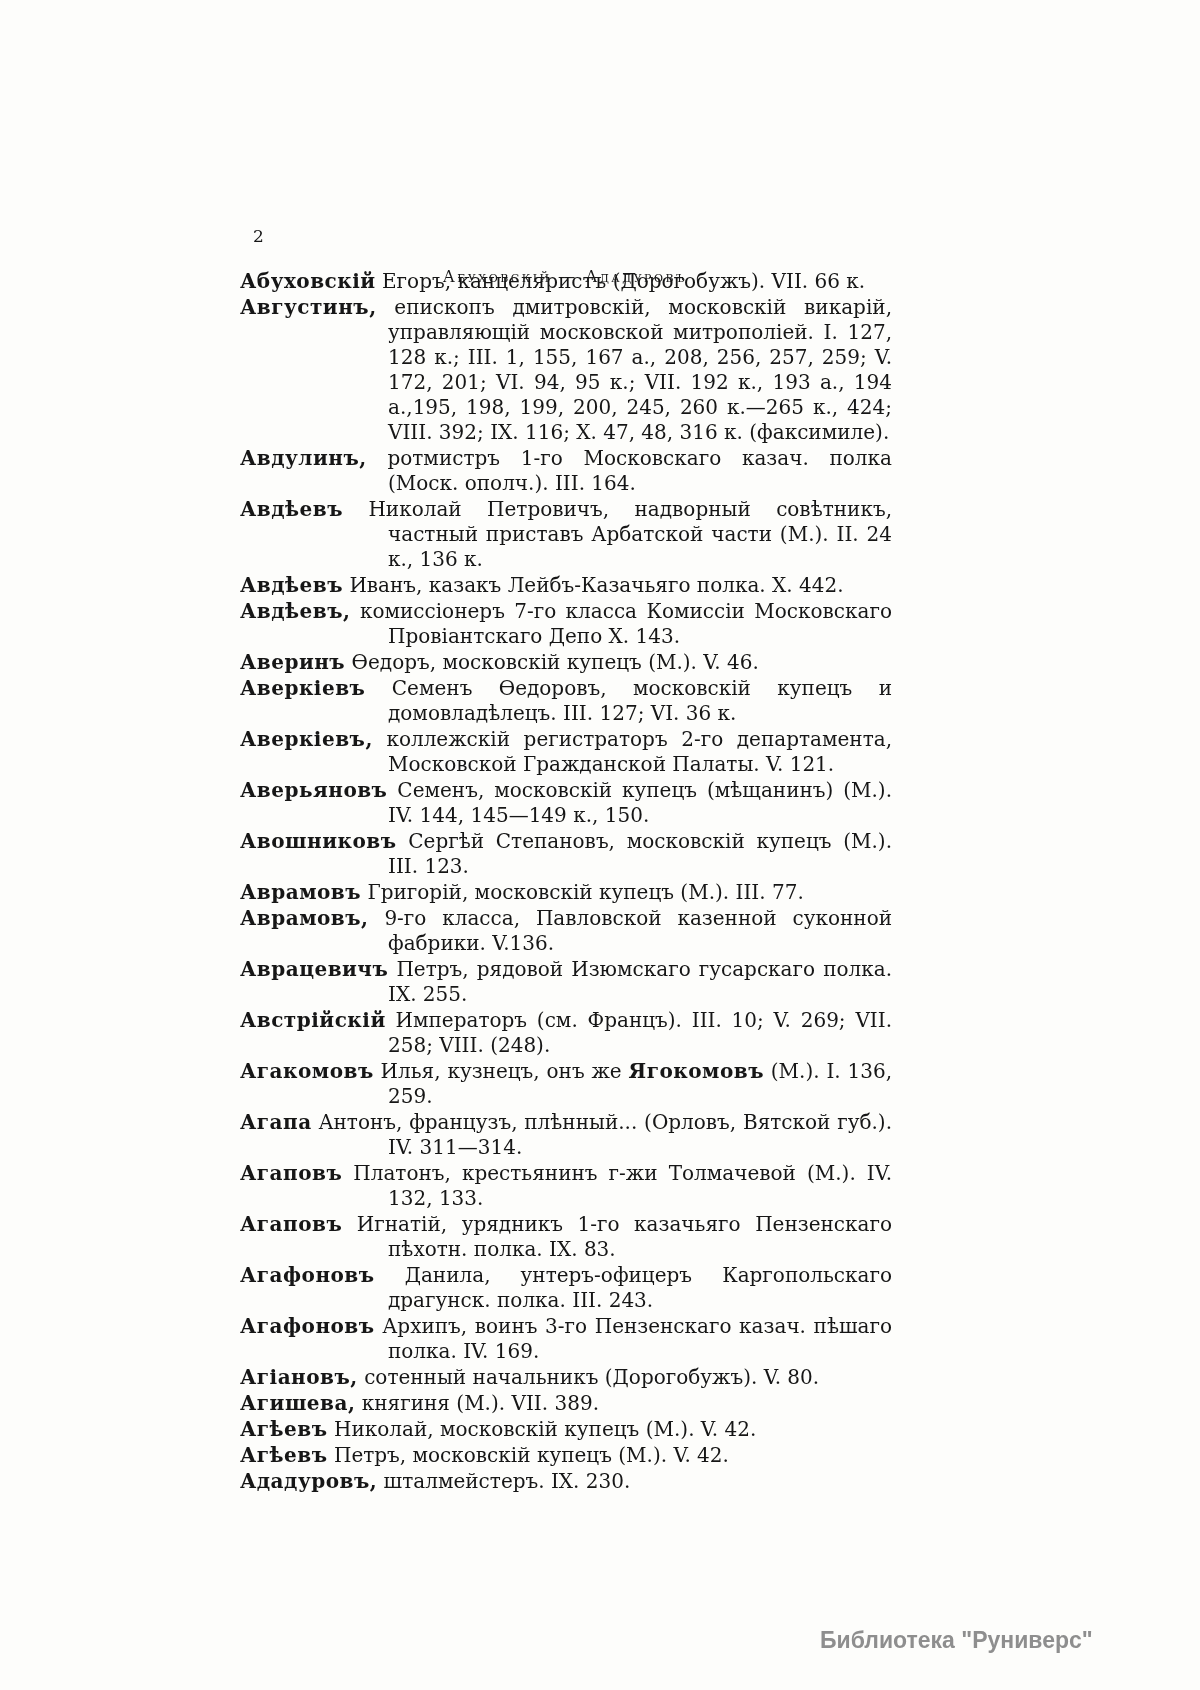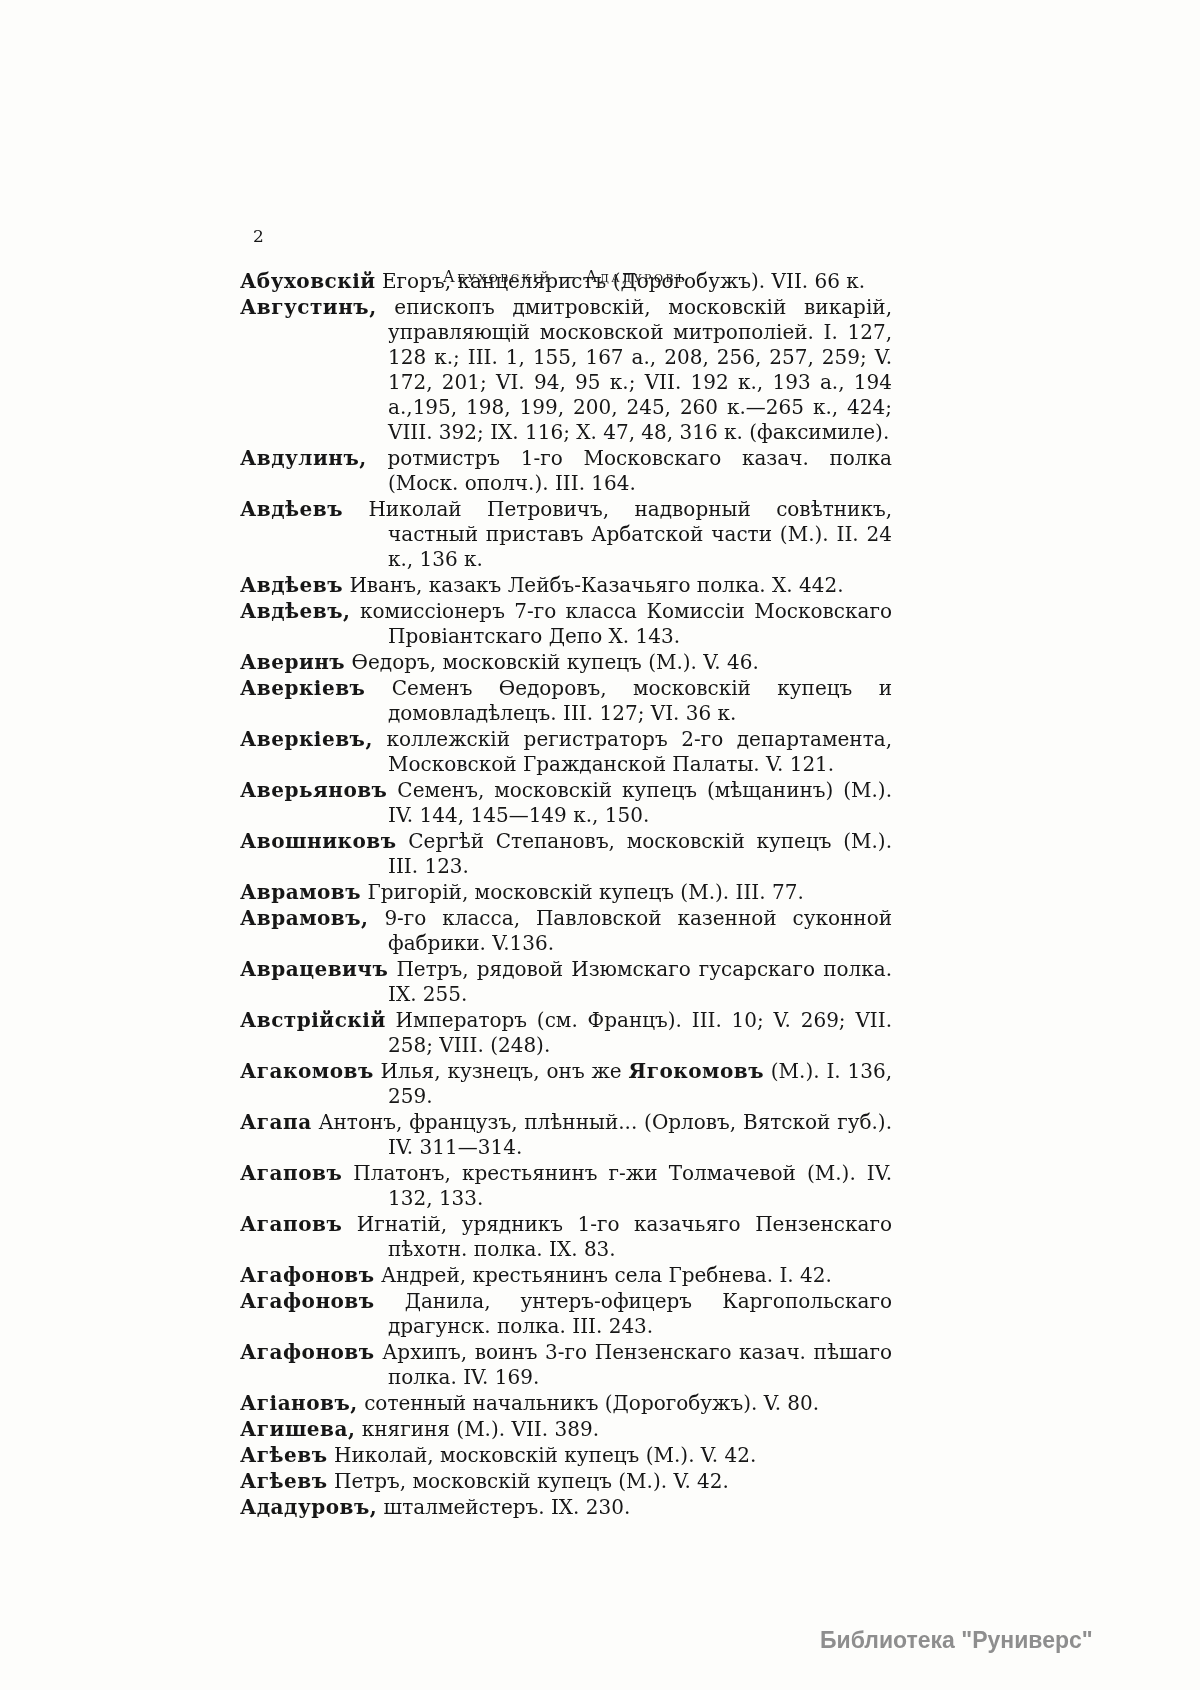--- a/index.html
+++ b/index.html
@@ -74,7 +74,6 @@
     <p class="entry"><b>Агапа</b> <span>Антонъ, французъ, плѣнный... (Орловъ, Вятской губ.). IV. 311—314.</span></p>
     <p class="entry"><b>Агаповъ</b> <span>Платонъ, крестьянинъ г-жи Толмачевой (М.). IV. 132, 133.</span></p>
     <p class="entry"><b>Агаповъ</b> <span>Игнатій, урядникъ 1-го казачьяго Пензенскаго пѣхотн. полка. IX. 83.</span></p>
-    <p class="entry"><b>Агафоновъ</b> <span>Андрей, крестьянинъ села Гребнева. I. 42.</span></p>
     <p class="entry"><b>Агафоновъ</b> <span>Данила, унтеръ-офицеръ Каргопольскаго драгунск. полка. III. 243.</span></p>
     <p class="entry"><b>Агафоновъ</b> <span>Архипъ, воинъ 3-го Пензенскаго казач. пѣшаго полка. IV. 169.</span></p>
     <p class="entry"><b>Агіановъ,</b> <span>сотенный начальникъ (Дорогобужъ). V. 80.</span></p>

